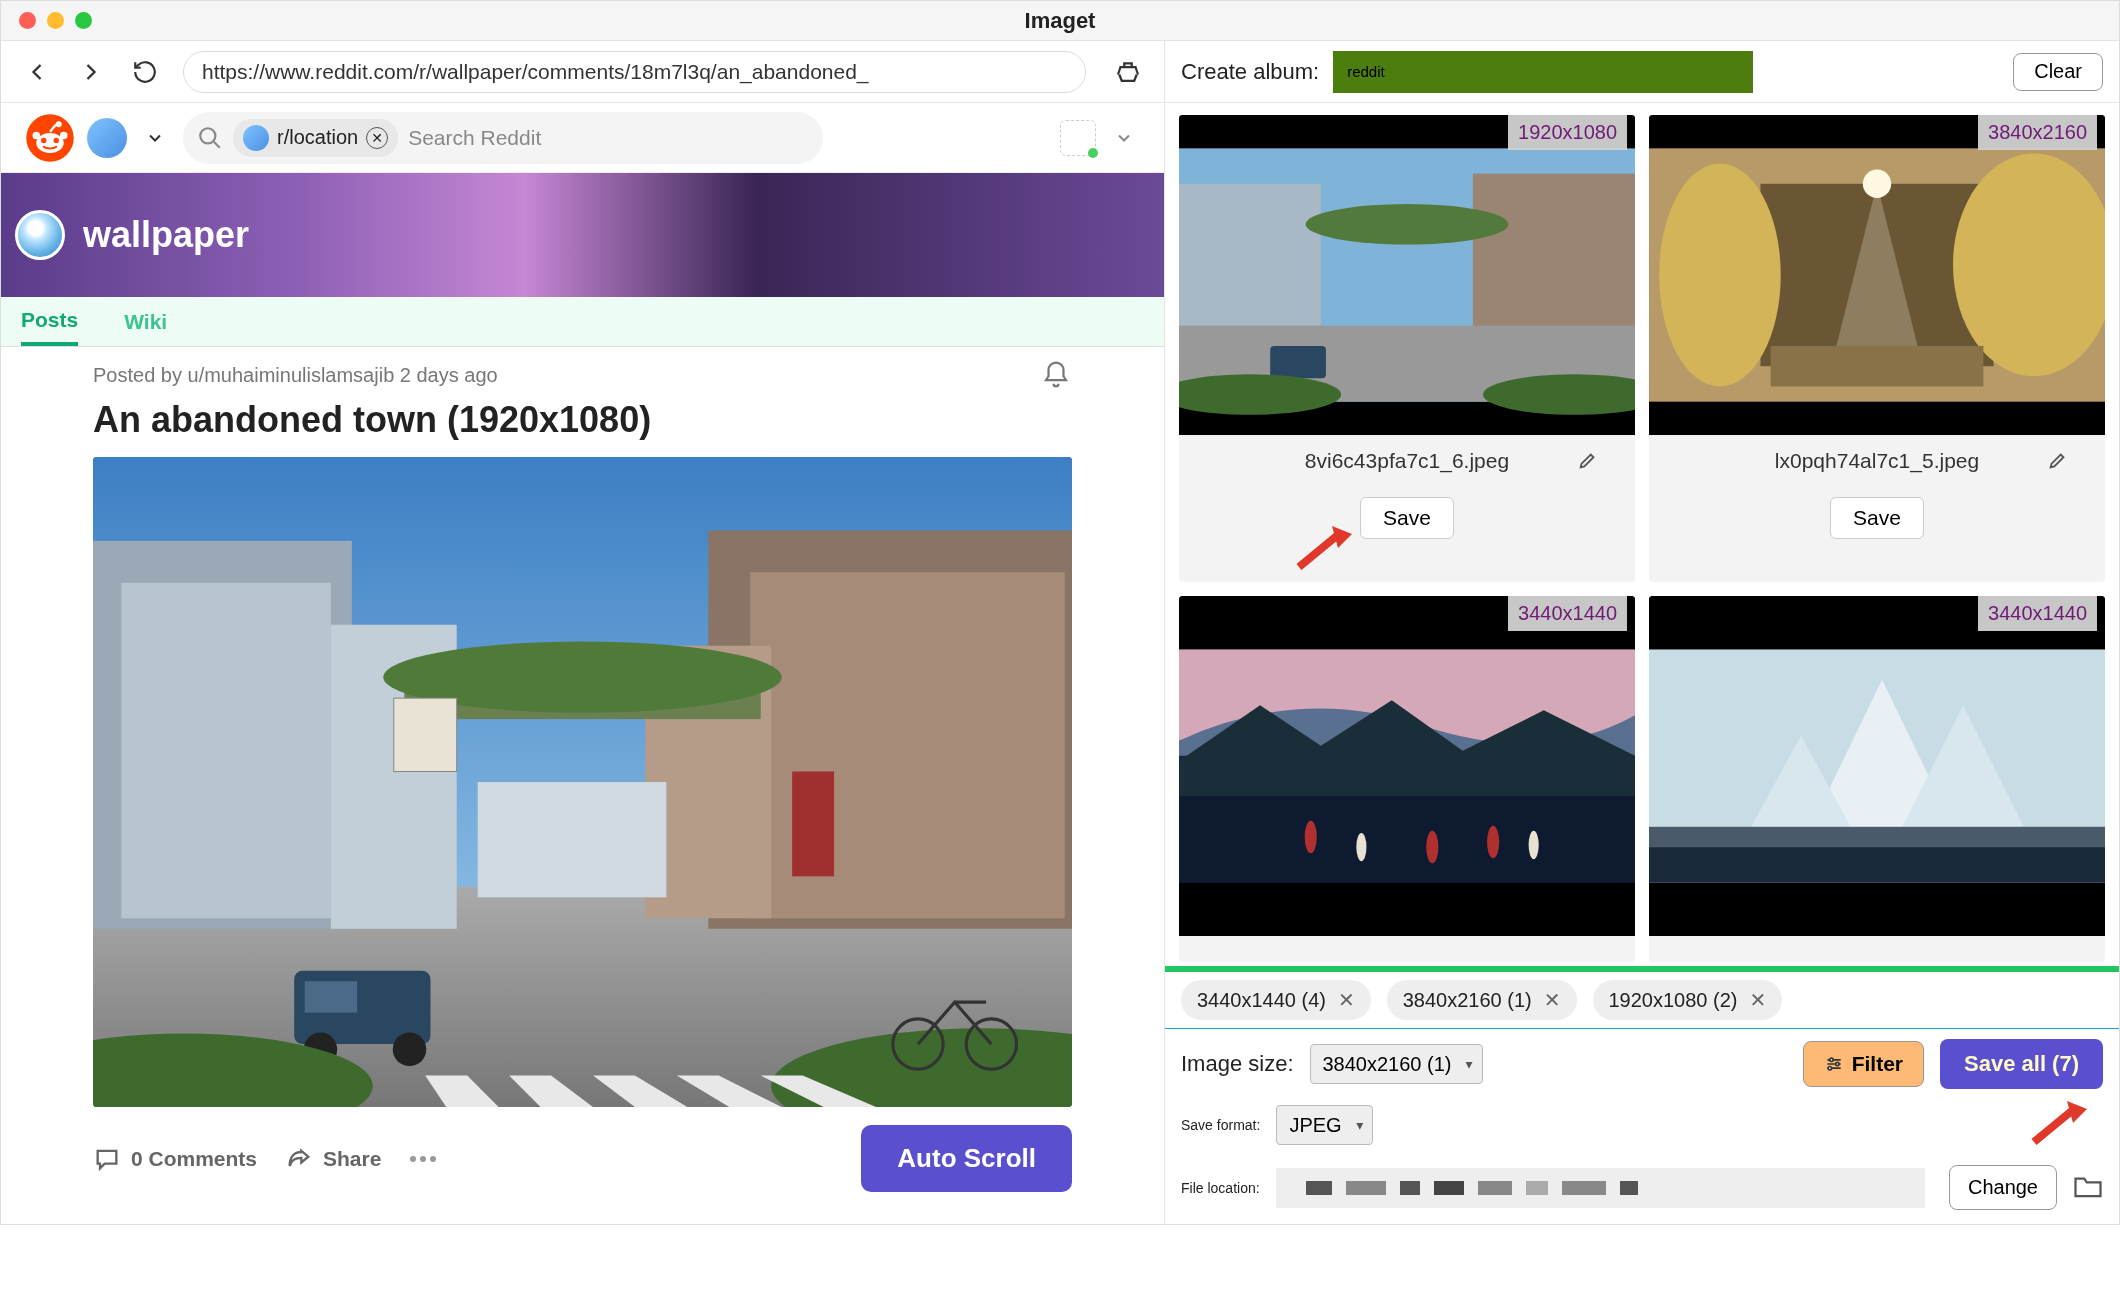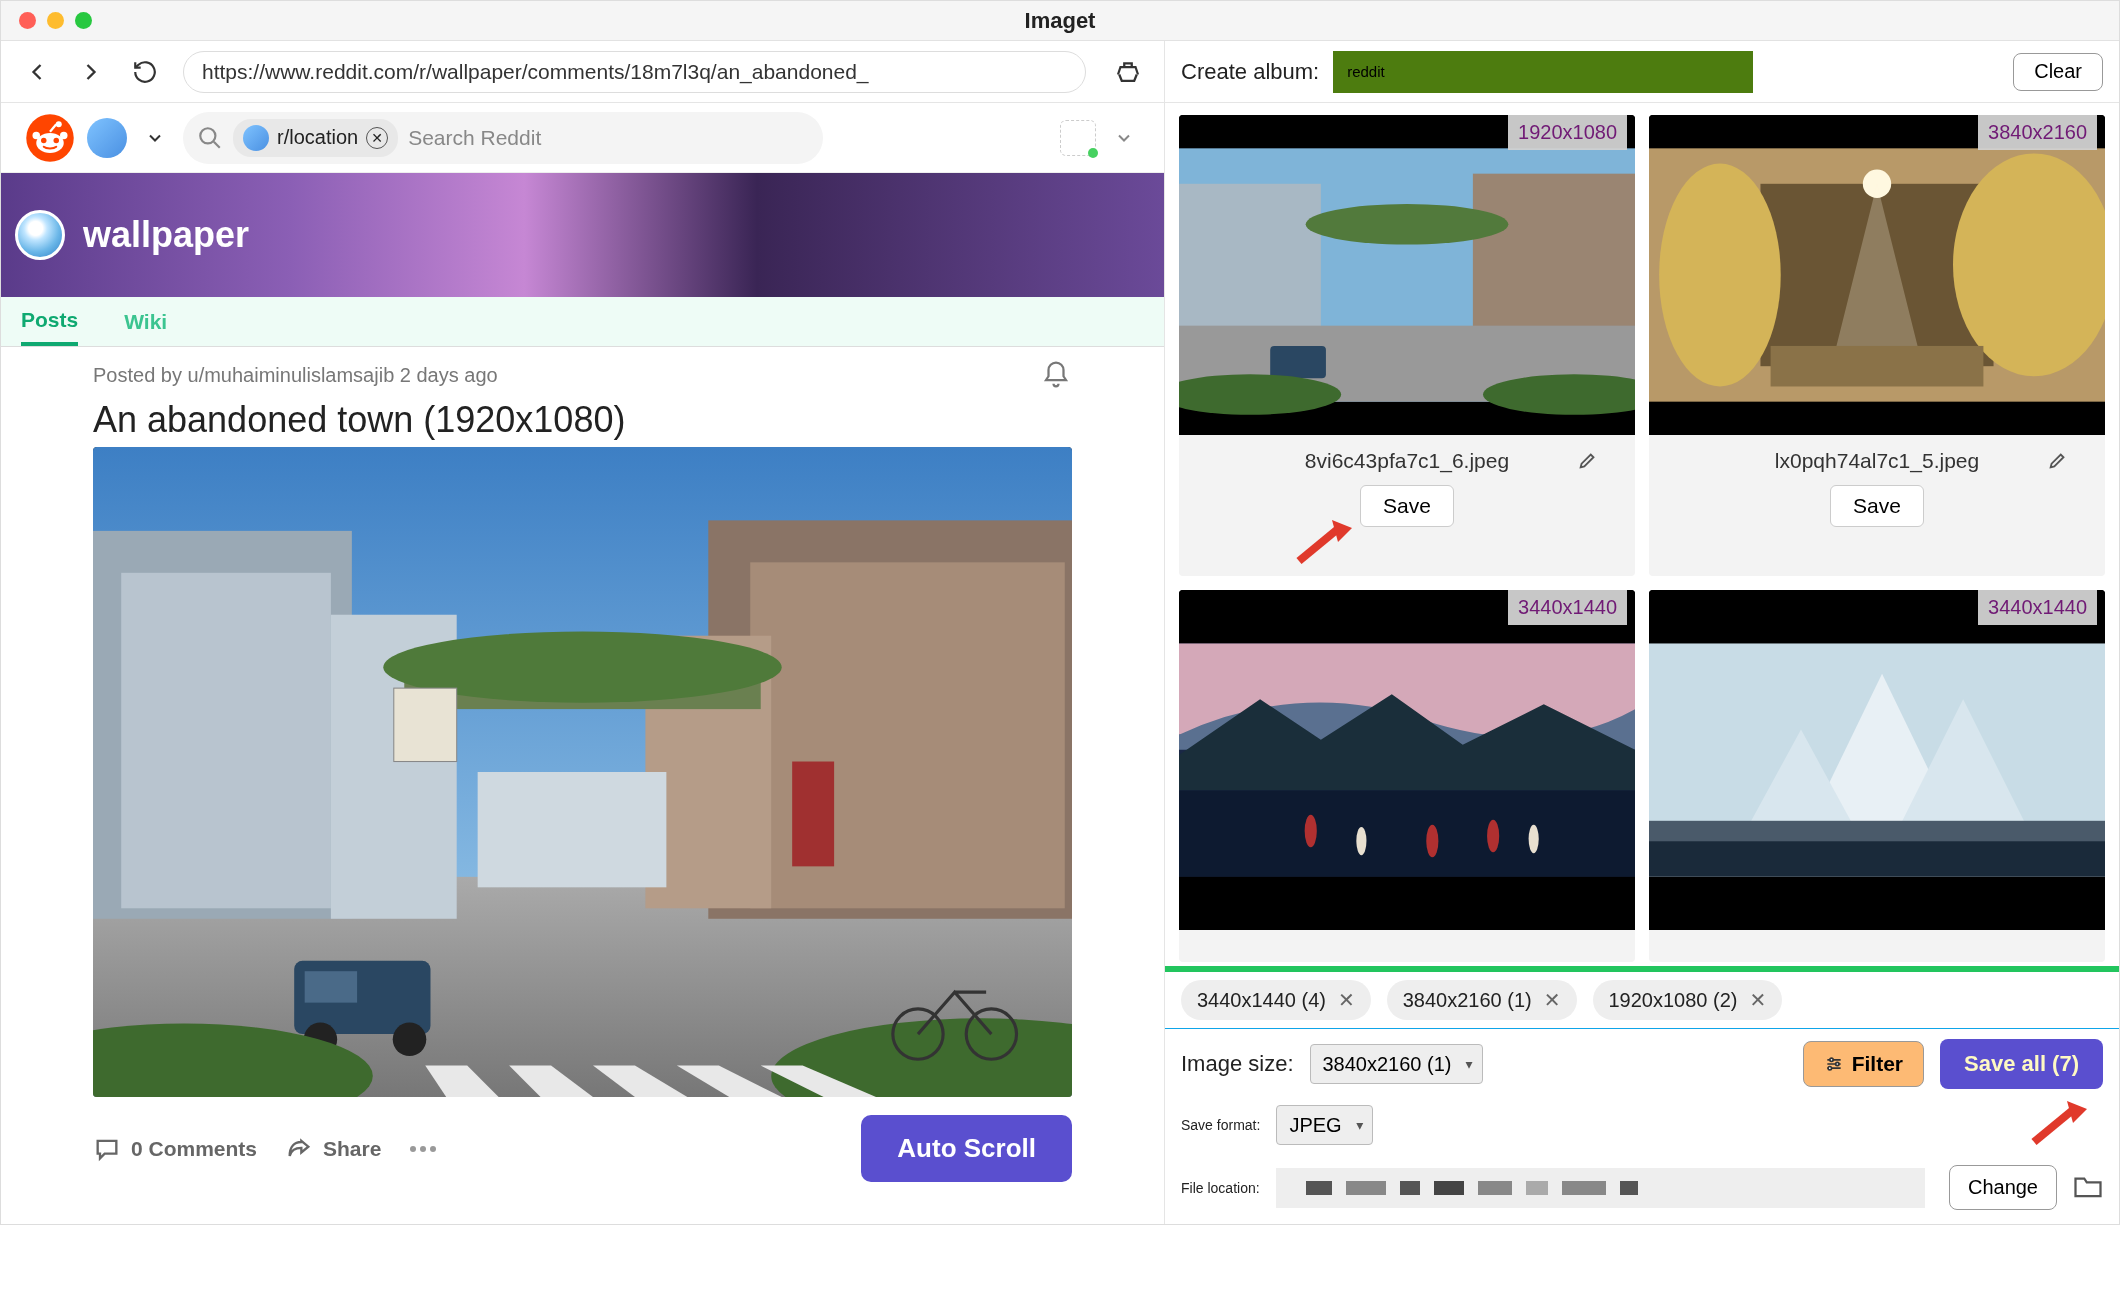--- a/index.html
+++ b/index.html
@@ -47,7 +47,7 @@
 .post { flex: 1; display: flex; flex-direction: column; padding: 12px 0 0 0; overflow:hidden;}
 .post-meta { padding: 0 92px; display:flex; align-items:center; color:#777; font-size:20px; }
 .bell { margin-left:auto; }
-.post-title { padding: 8px 92px 6px; font-size: 36px; font-weight: 400; }
+.post-title { padding: 8px 92px 16px; font-size: 36px; font-weight: 700; }
 .post-image { margin: 0 92px; height: 650px; border-radius: 4px; background:#333; overflow:hidden; position:relative;}
 .post-image svg { width:100%; height:100%; display:block; }
 

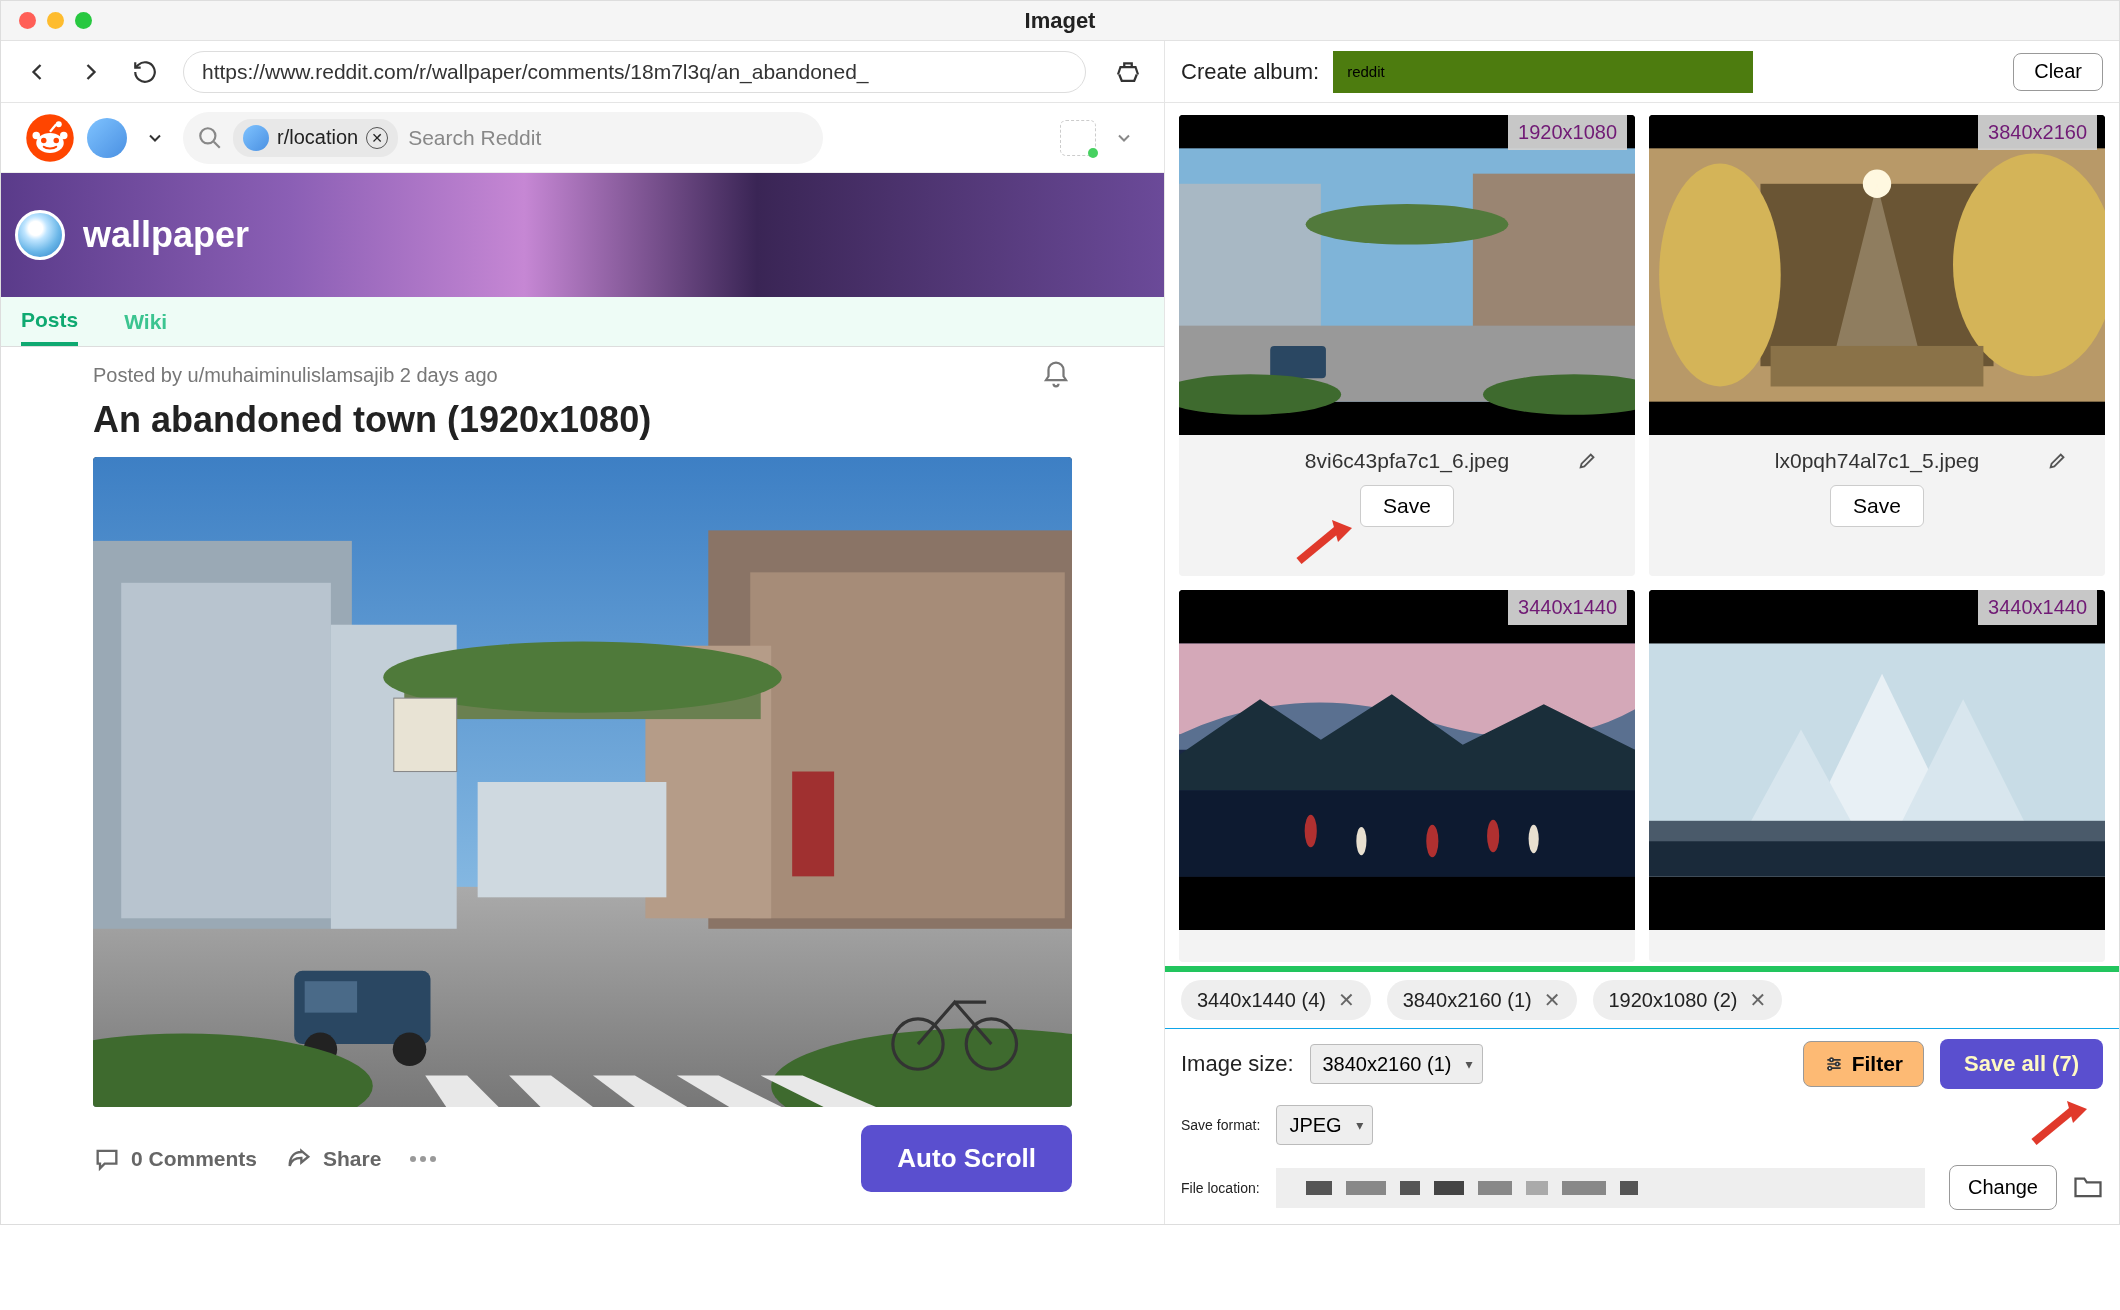--- a/index.html
+++ b/index.html
@@ -70,7 +70,7 @@
 .thumb-img.partial { height: 340px; }
 .thumb-img svg { width:100%; height:100%; display:block;}
 .size-badge { position:absolute; top:0; right:8px; background: rgba(210,210,210,0.95); color:#701a75; font-size:20px; padding: 6px 10px; }
-.thumb-footer { display:flex; flex-direction:column; align-items:center; padding: 14px 18px 16px; gap: 12px;}
+.thumb-footer { display:flex; flex-direction:column; align-items:center; padding: 14px 18px 16px; gap: 24px;}
 .thumb-name { font-size: 21px; color:#333; }
 .thumb-edit { position:absolute; right: 18px; }
 .thumb-row { display:flex; align-items:center; width:100%; justify-content:center; position:relative;}

